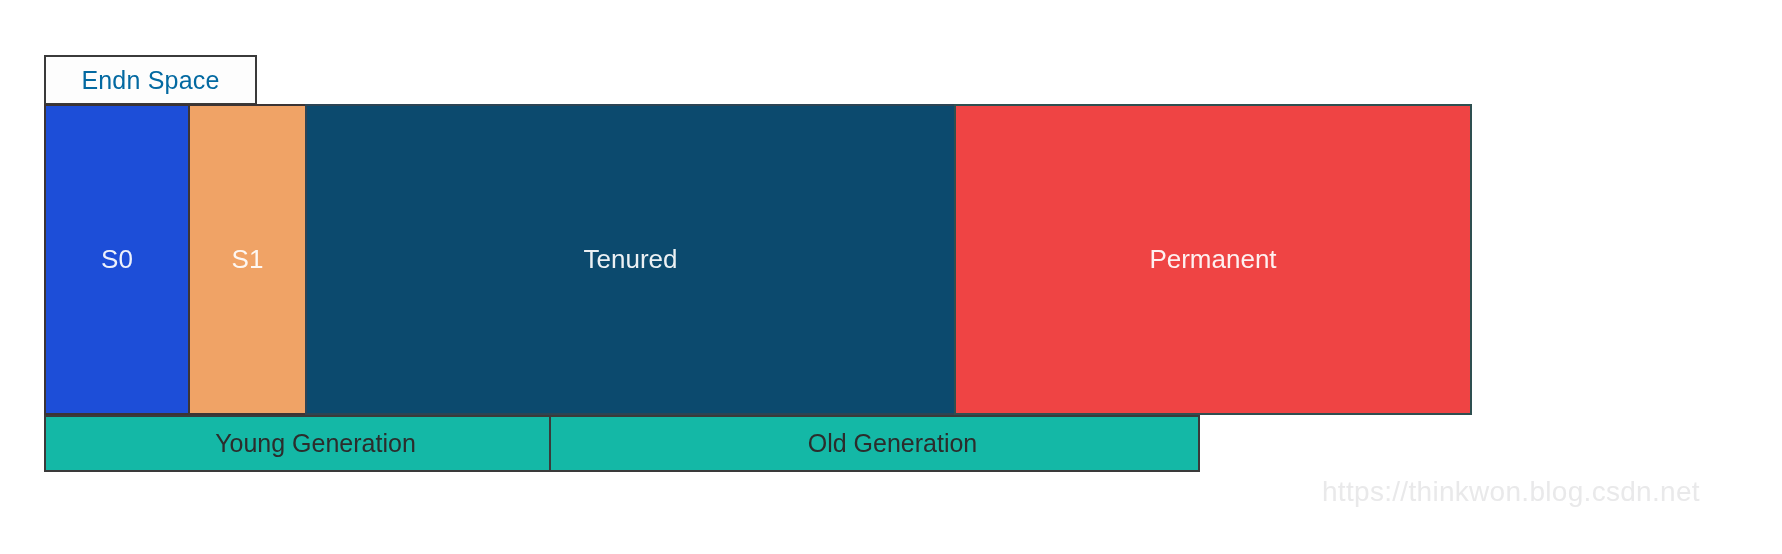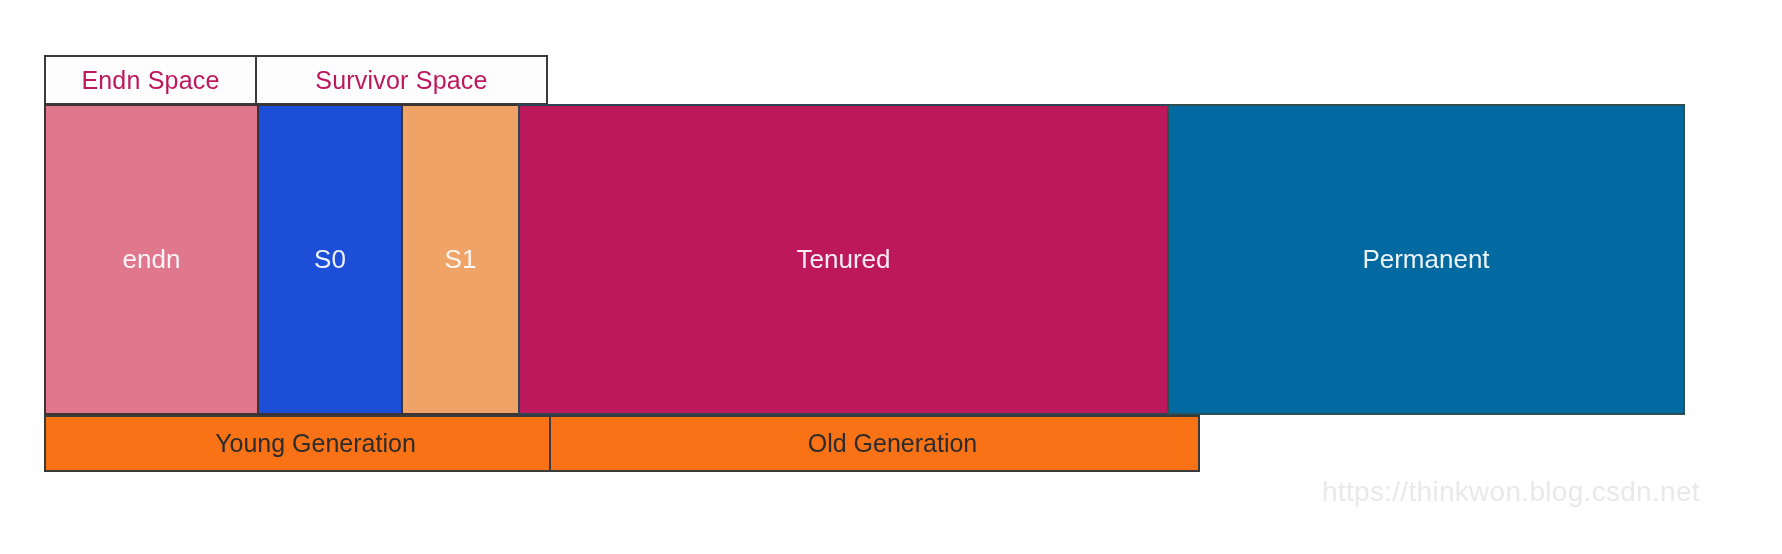--- a/index.html
+++ b/index.html
@@ -39,7 +39,7 @@
     align-items: center;
     justify-content: center;
     font-size: 25px;
-    color: #be185d;
+    color: #0369a1;
     letter-spacing: 0.2px;
     height: 100%;
   }

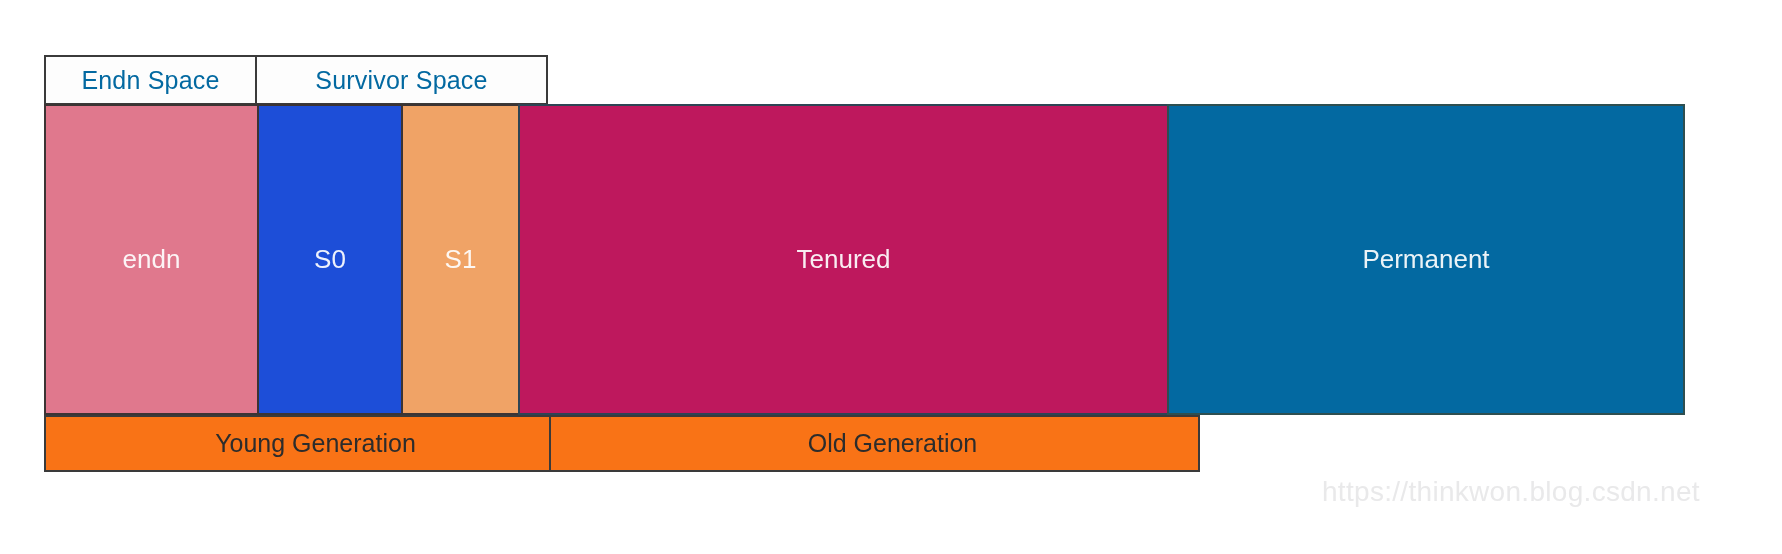--- a/index.html
+++ b/index.html
@@ -131,9 +131,6 @@
     <div class="header-cell eden-head">
       <span>Endn Space</span>
     </div>
-    <div class="header-cell survivor-head">
-      <span>Survivor Space</span>
-    </div>
   </div>
 
   <div class="blocks-row">

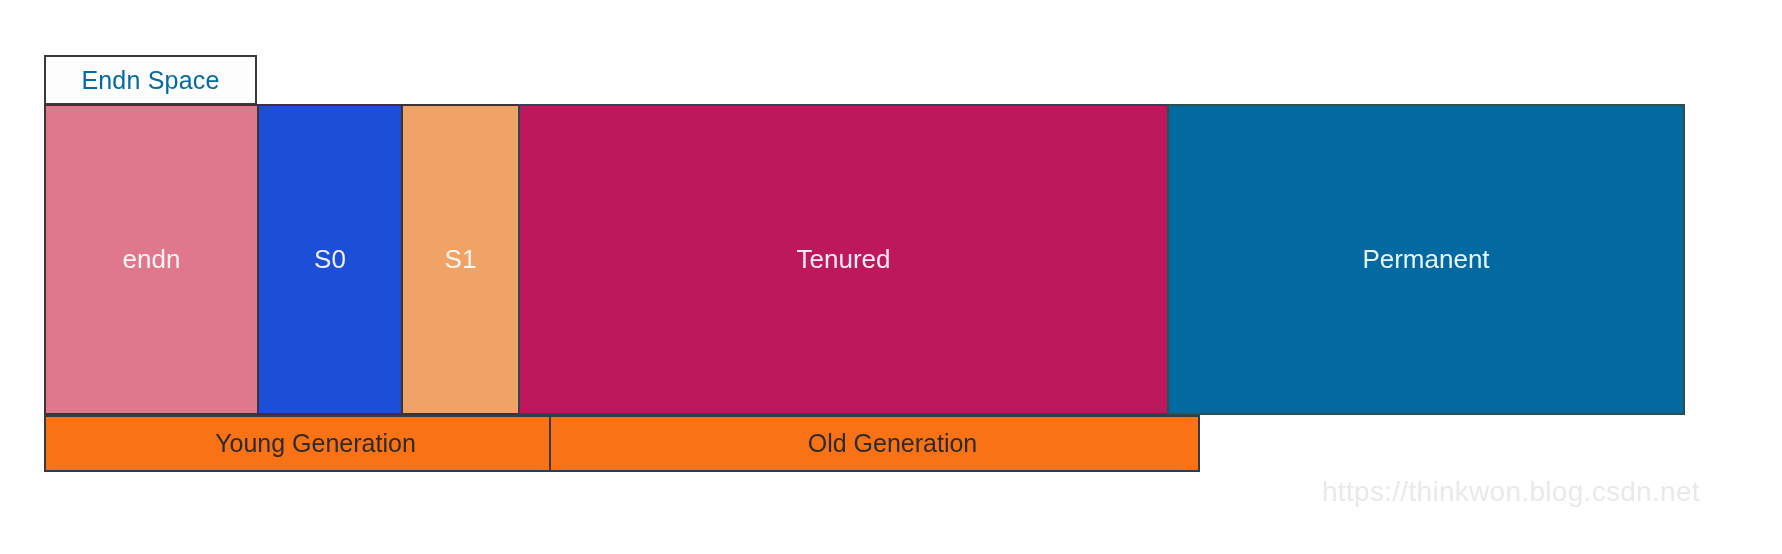--- a/index.html
+++ b/index.html
@@ -134,9 +134,6 @@
   </div>
 
   <div class="blocks-row">
-    <div class="block eden" style="background:#E0788D;">
-      <span class="block-label">endn</span>
-    </div>
     <div class="block s0" style="background:#1d4ed8;">
       <span class="block-label">S0</span>
     </div>

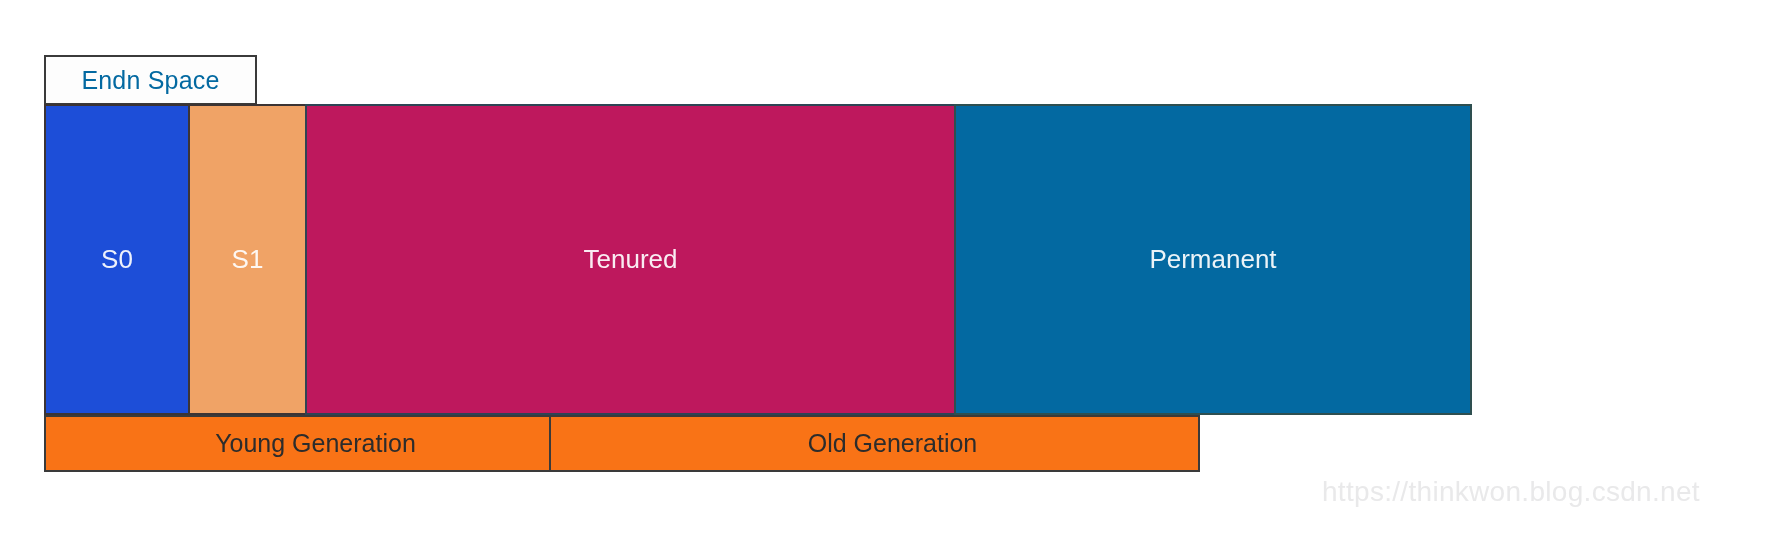--- a/index.html
+++ b/index.html
@@ -140,7 +140,7 @@
     <div class="block s1" style="background:#F0A366;">
       <span class="block-label">S1</span>
     </div>
-    <div class="block tenured" style="background:#be185d;">
+    <div class="block tenured" style="background:#0c4a6e;">
       <span class="block-label">Tenured</span>
     </div>
     <div class="block permanent" style="background:#0369a1;">

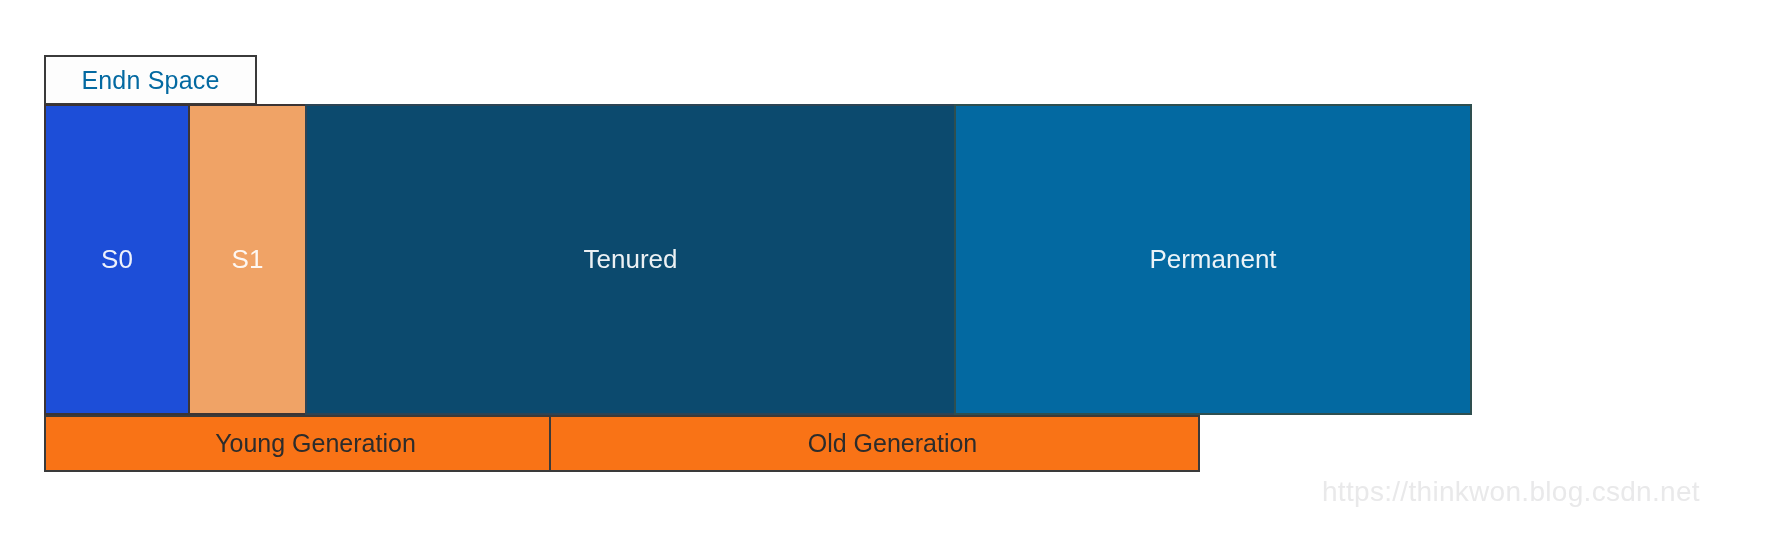--- a/index.html
+++ b/index.html
@@ -143,7 +143,7 @@
     <div class="block tenured" style="background:#0c4a6e;">
       <span class="block-label">Tenured</span>
     </div>
-    <div class="block permanent" style="background:#0369a1;">
+    <div class="block permanent" style="background:#ef4444;">
       <span class="block-label">Permanent</span>
     </div>
   </div>

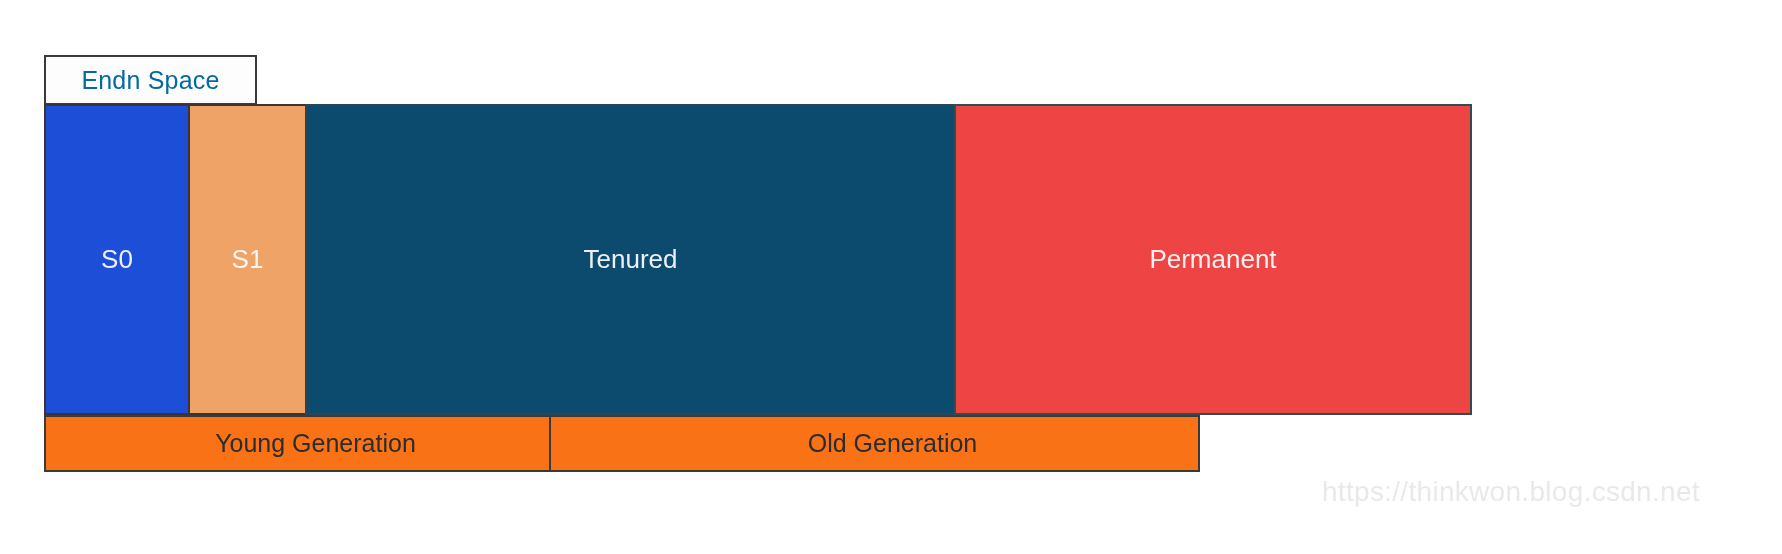--- a/index.html
+++ b/index.html
@@ -93,7 +93,7 @@
   .footer-cell {
     box-sizing: border-box;
     border: 2px solid #3a3a3a;
-    background: #f97316;
+    background: #14b8a6;
     display: flex;
     align-items: center;
     justify-content: center;

